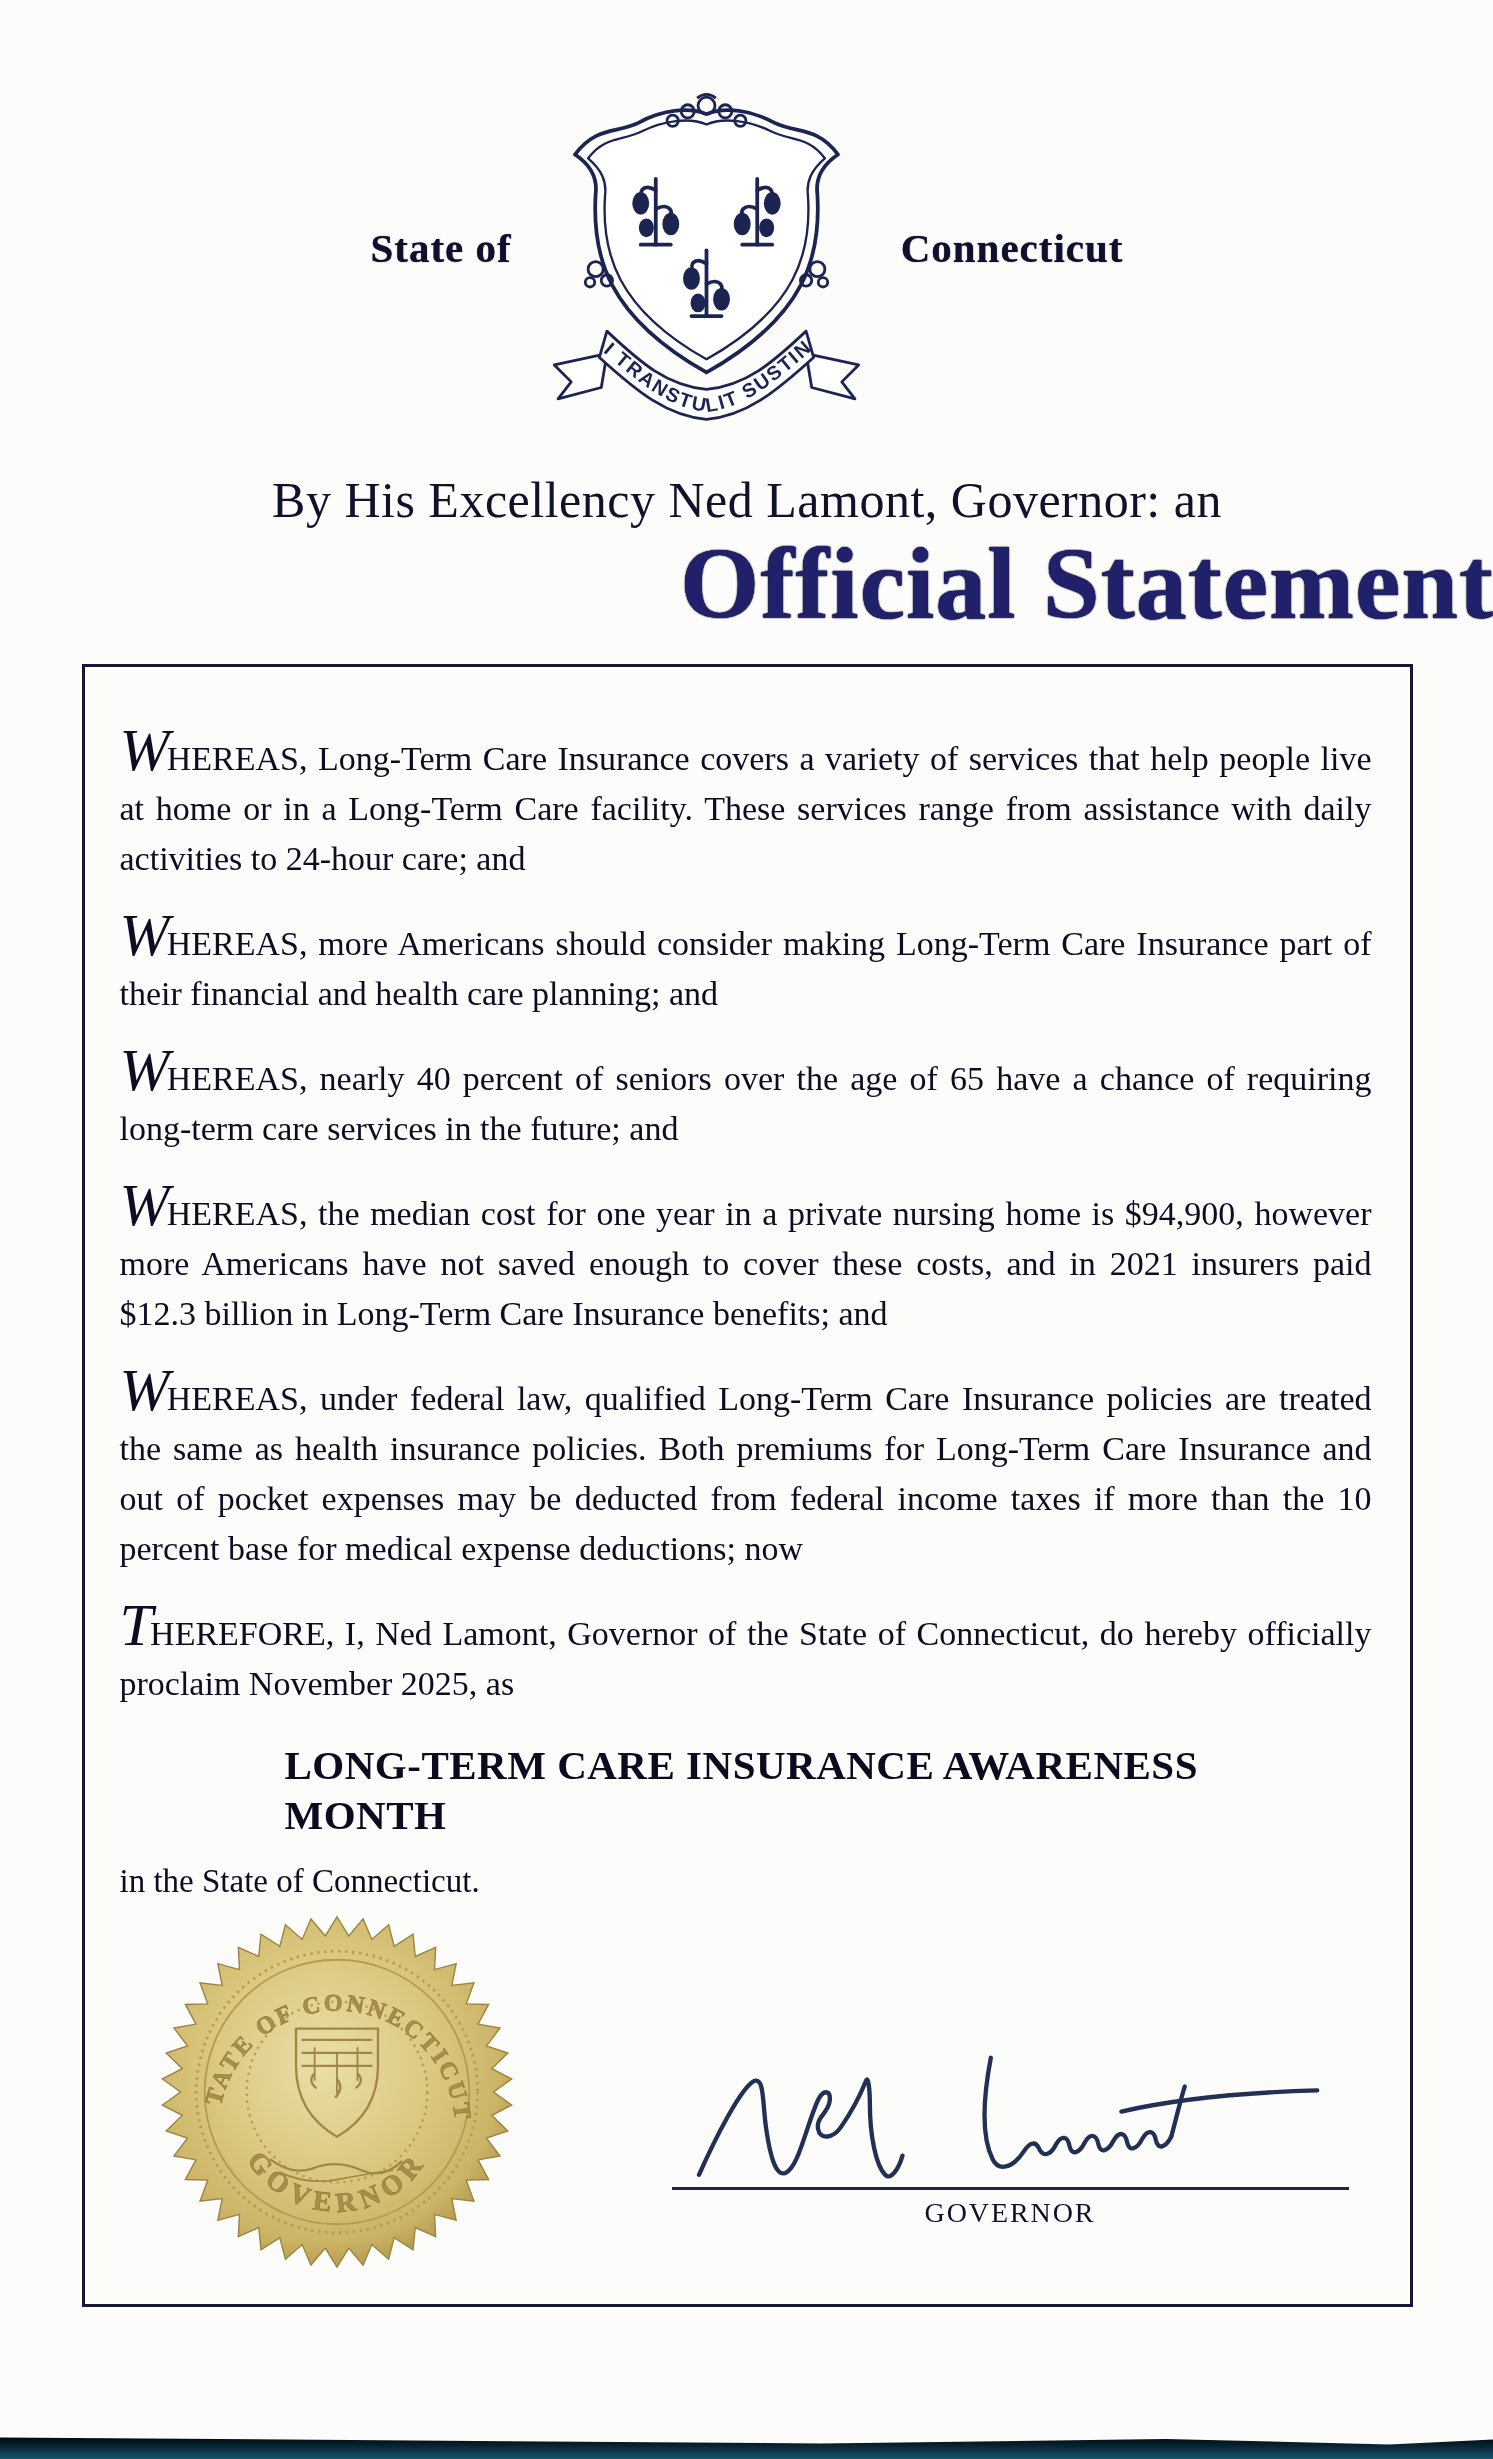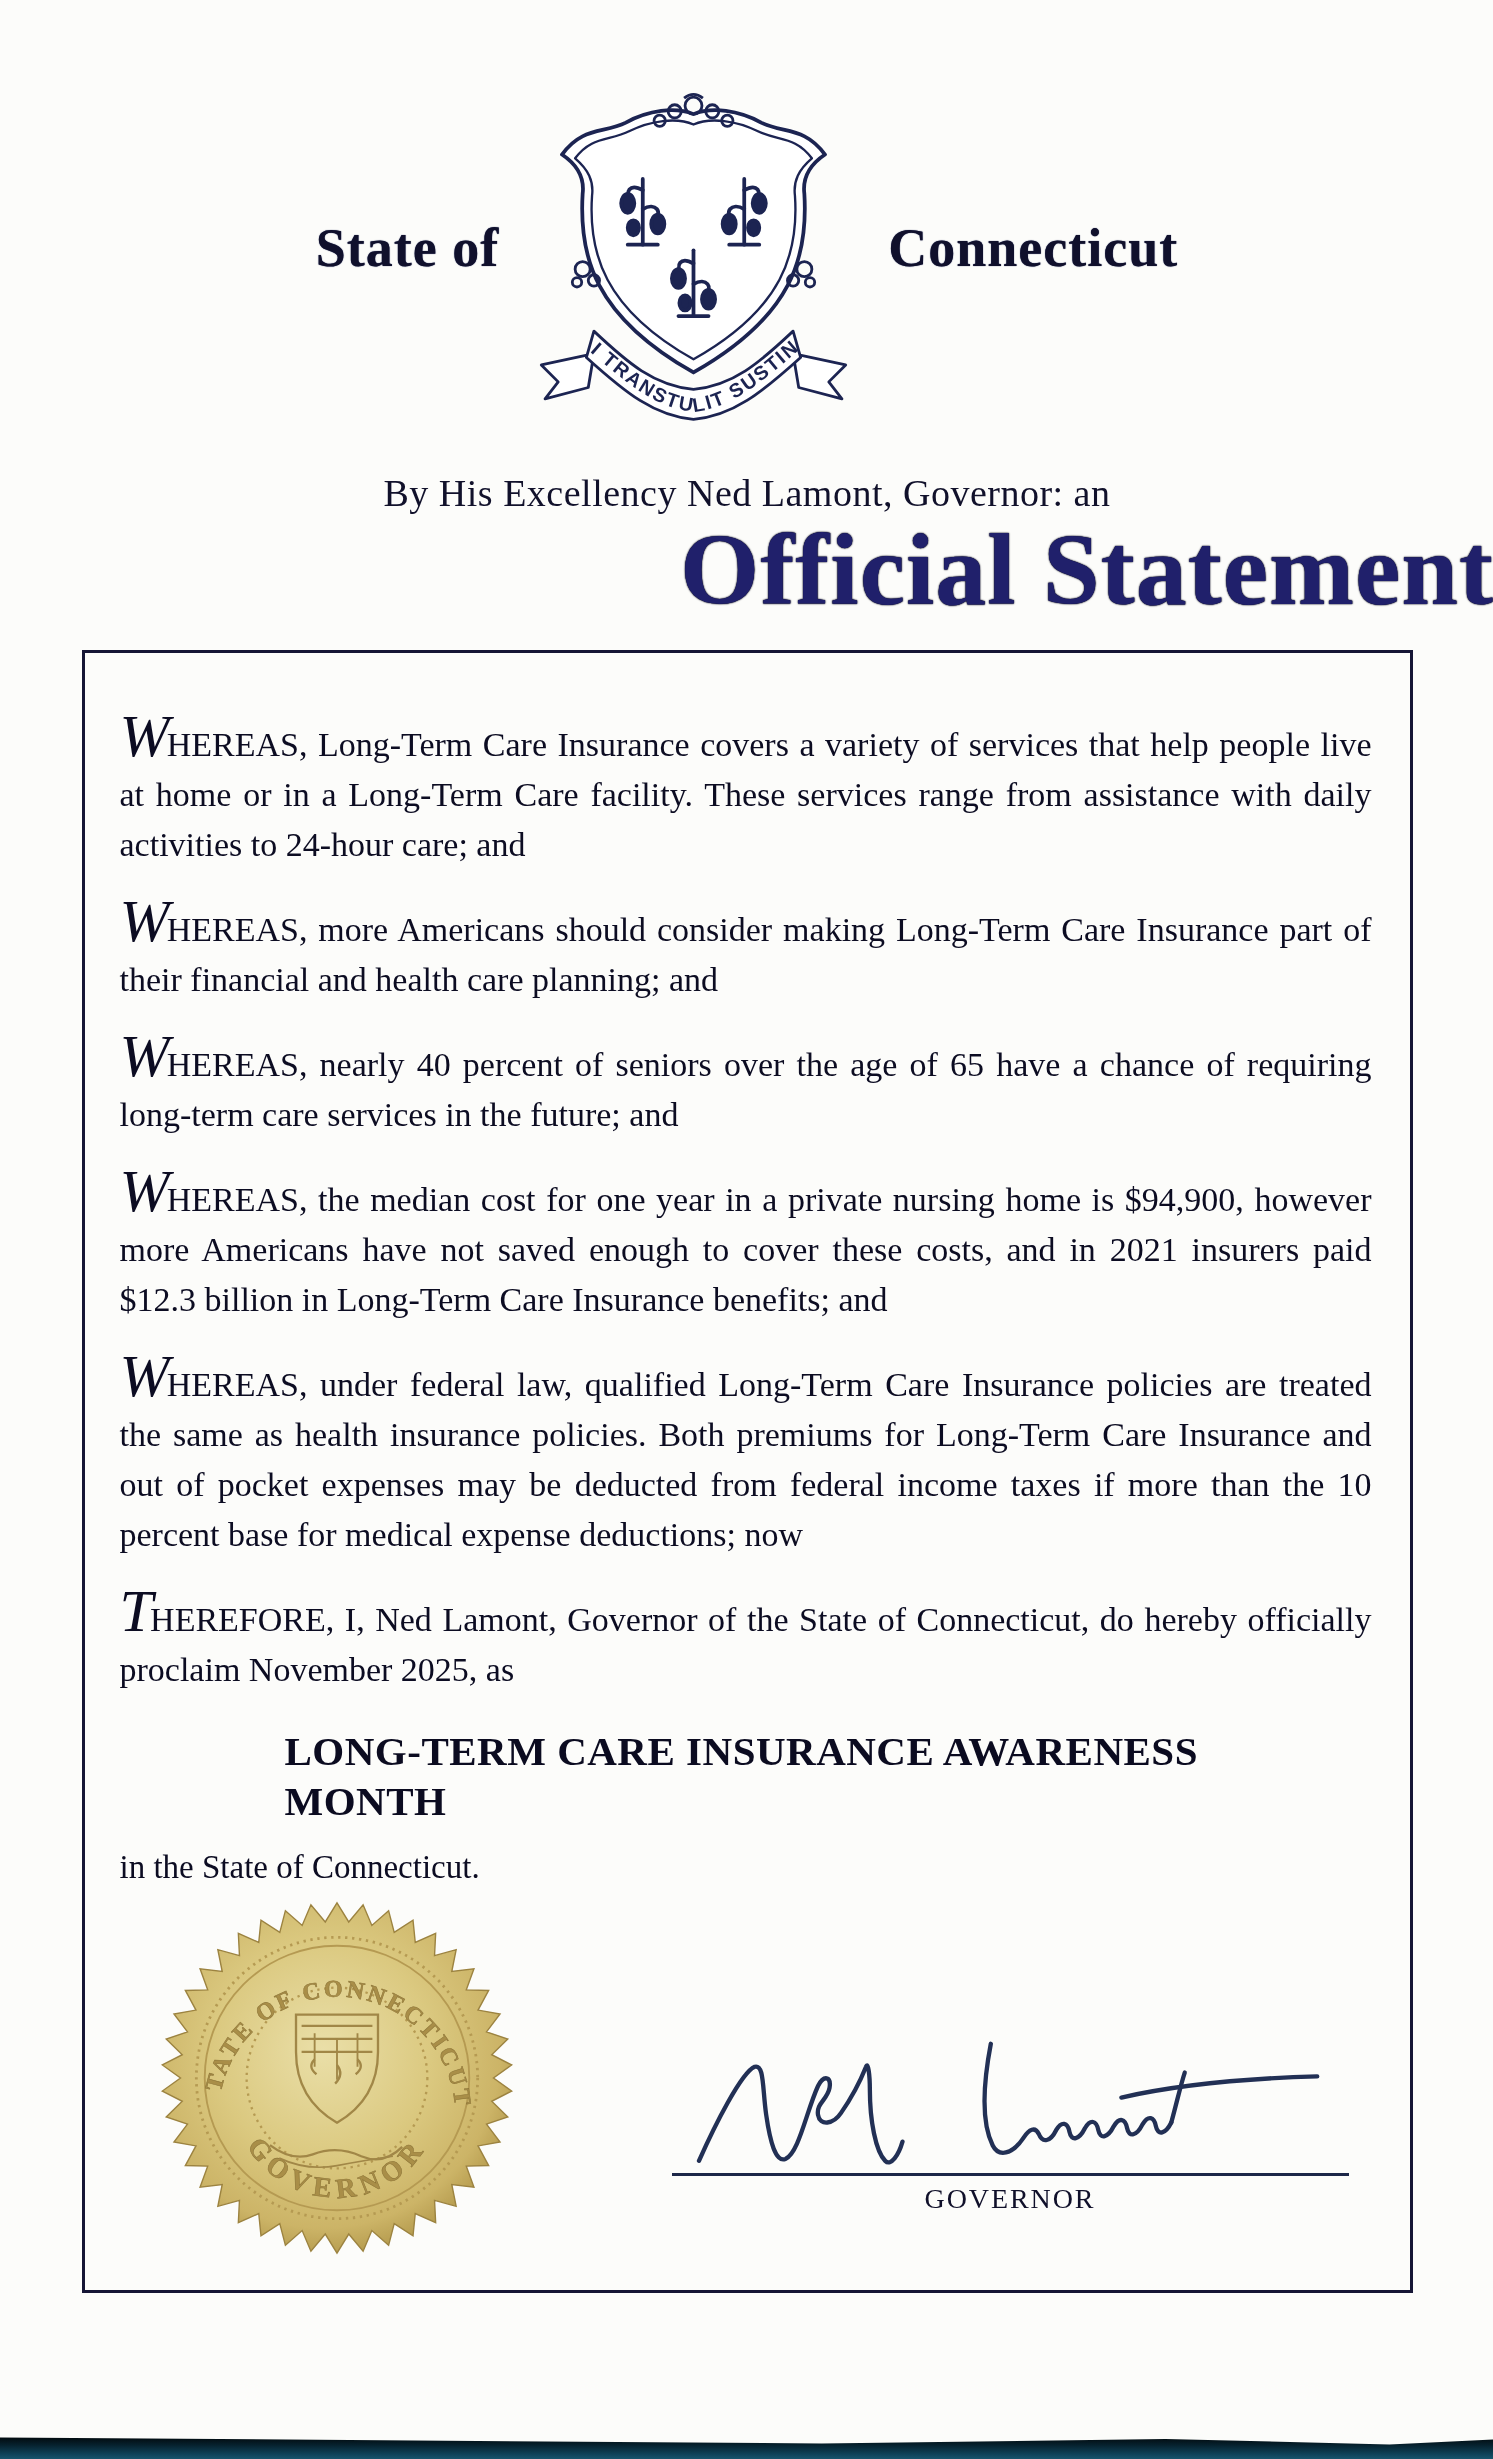--- a/index.html
+++ b/index.html
@@ -18,7 +18,7 @@
     display:flex;justify-content:center;align-items:center;gap:33px;
   }
   .state-word{
-    font-size:54px;font-weight:bold;color:#10102c;
+    font-size:41px;font-weight:bold;color:#10102c;
     letter-spacing:1px;
     position:relative;top:-15.4px;
     text-shadow:0 0 1px #1c2452;

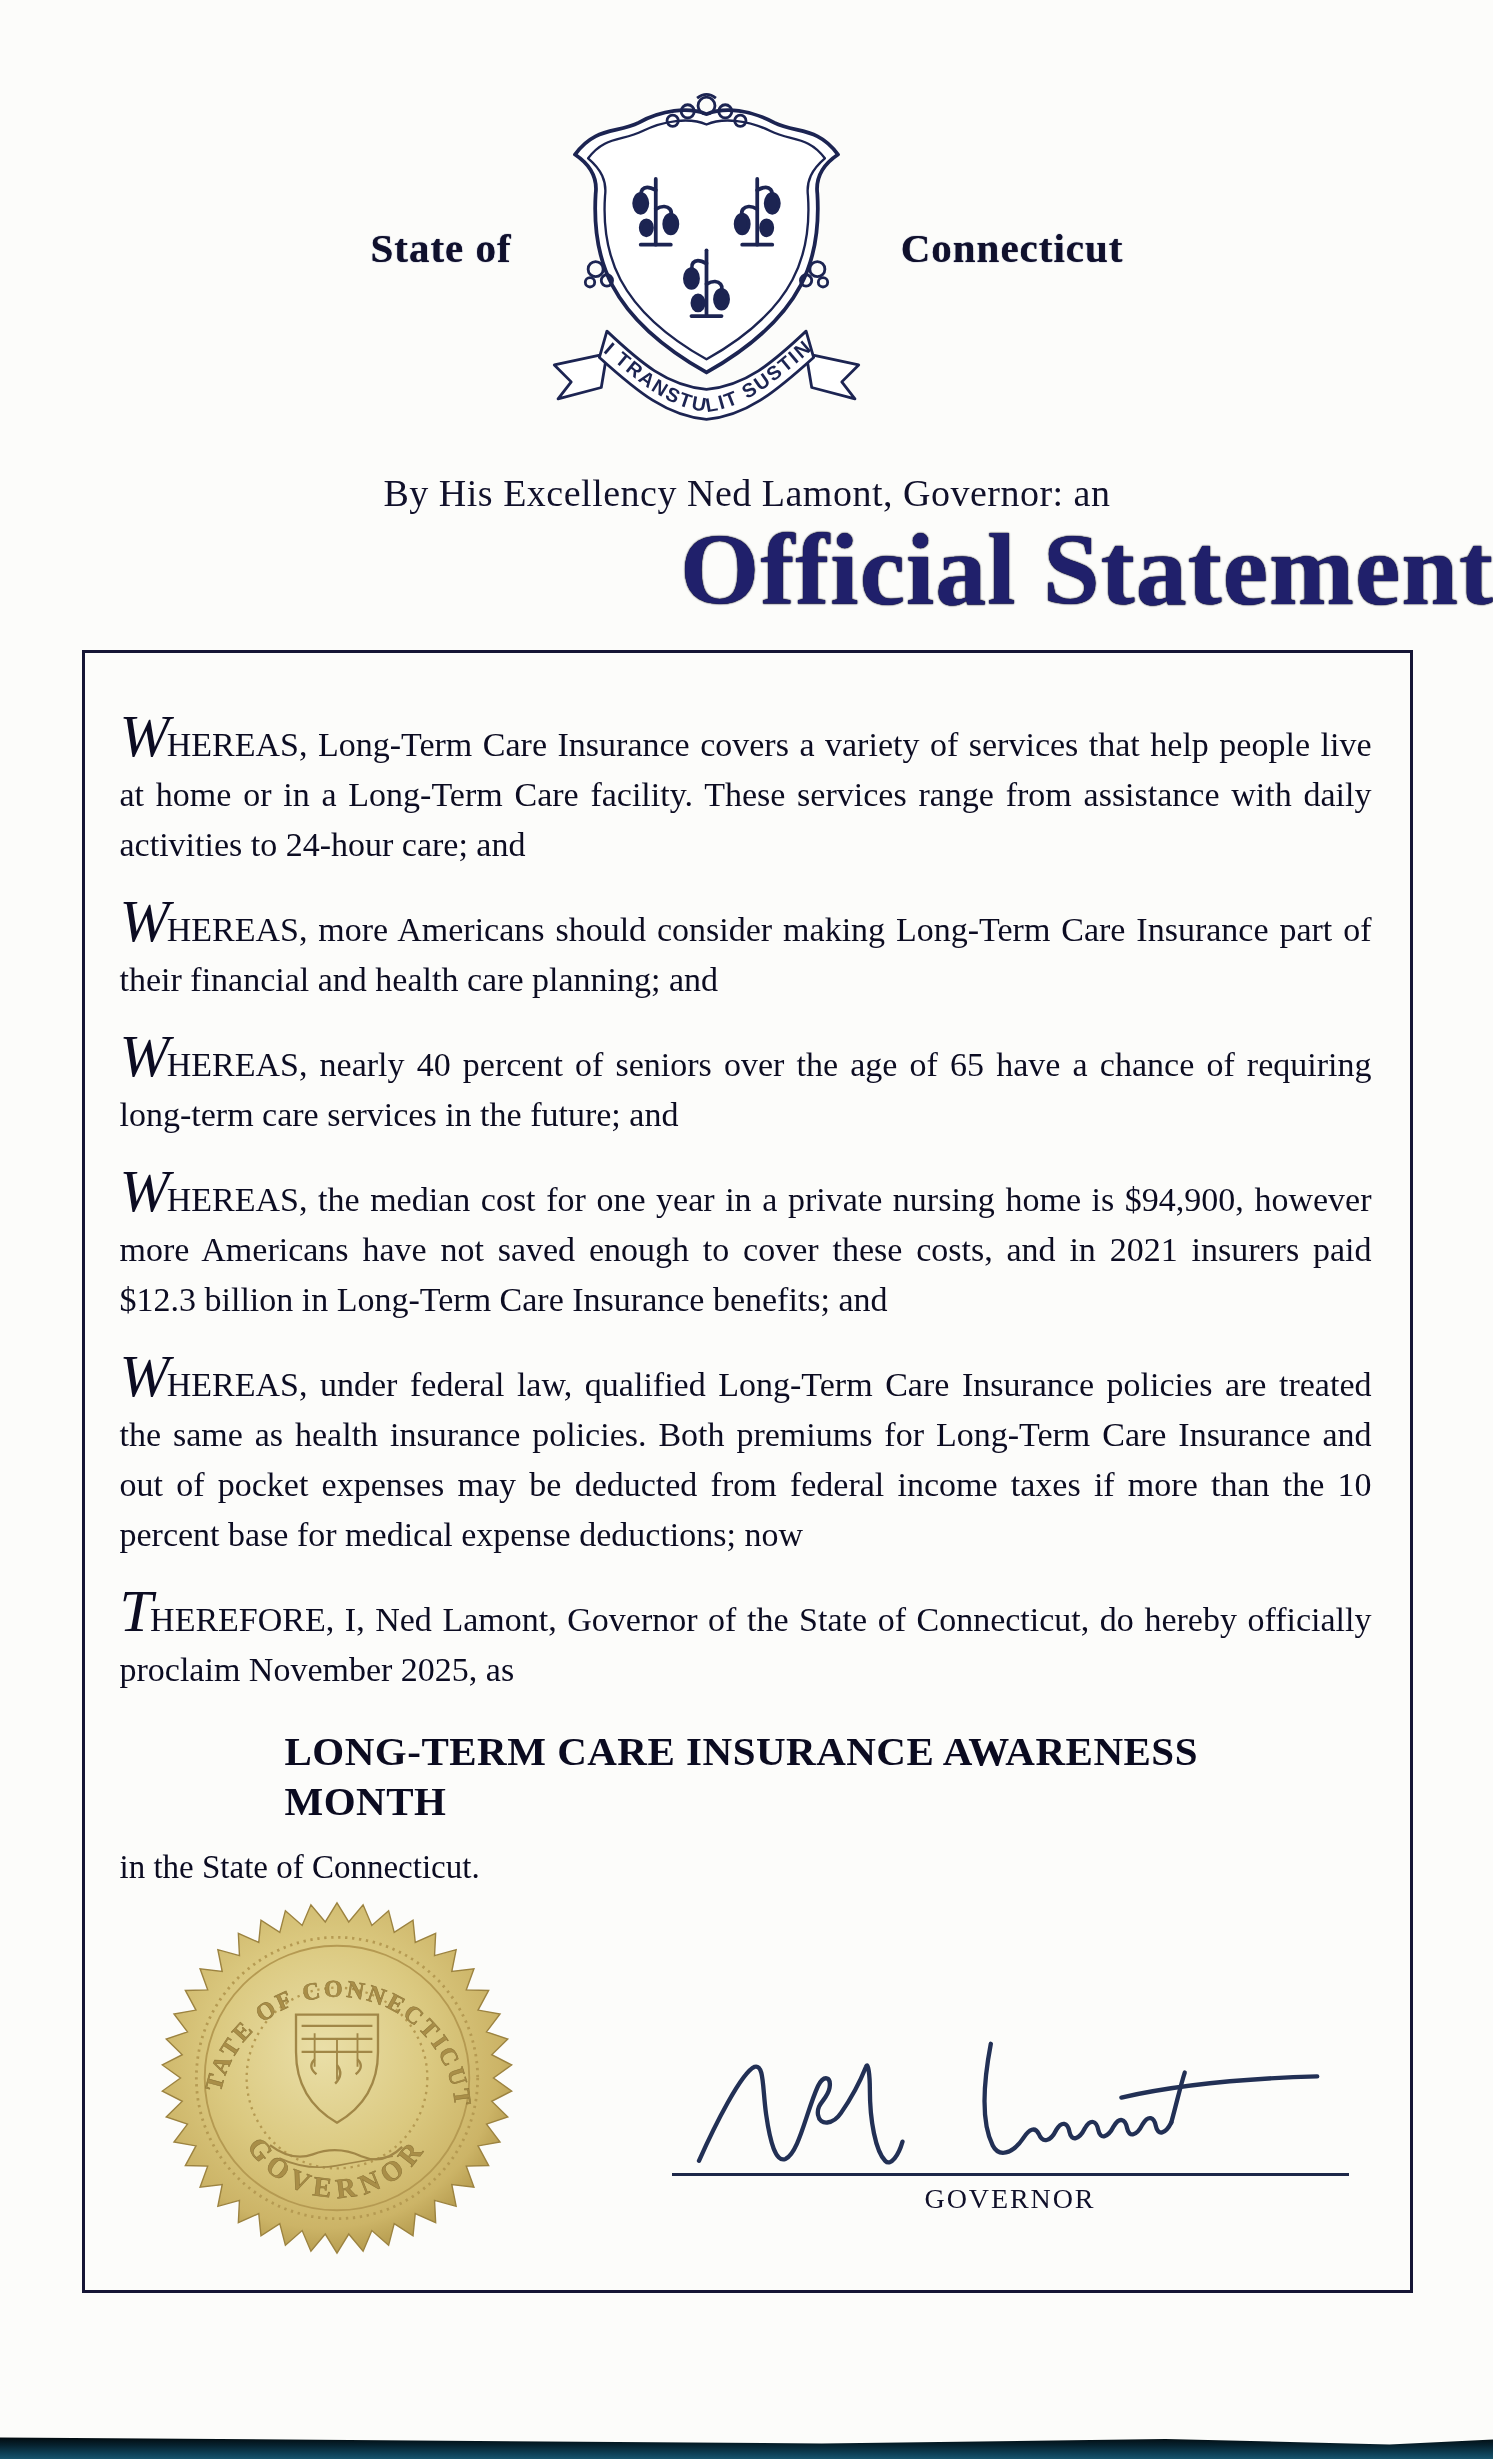--- a/index.html
+++ b/index.html
@@ -27,7 +27,7 @@
   
   .byline{
     margin-top:29px;text-align:center;
-    font-size:38px;color:#11112b;letter-spacing:0.5px;
+    font-size:50px;color:#11112b;letter-spacing:0.5px;
   }
   .doc-title{
     margin:3.8px 0 0;text-align:right;

